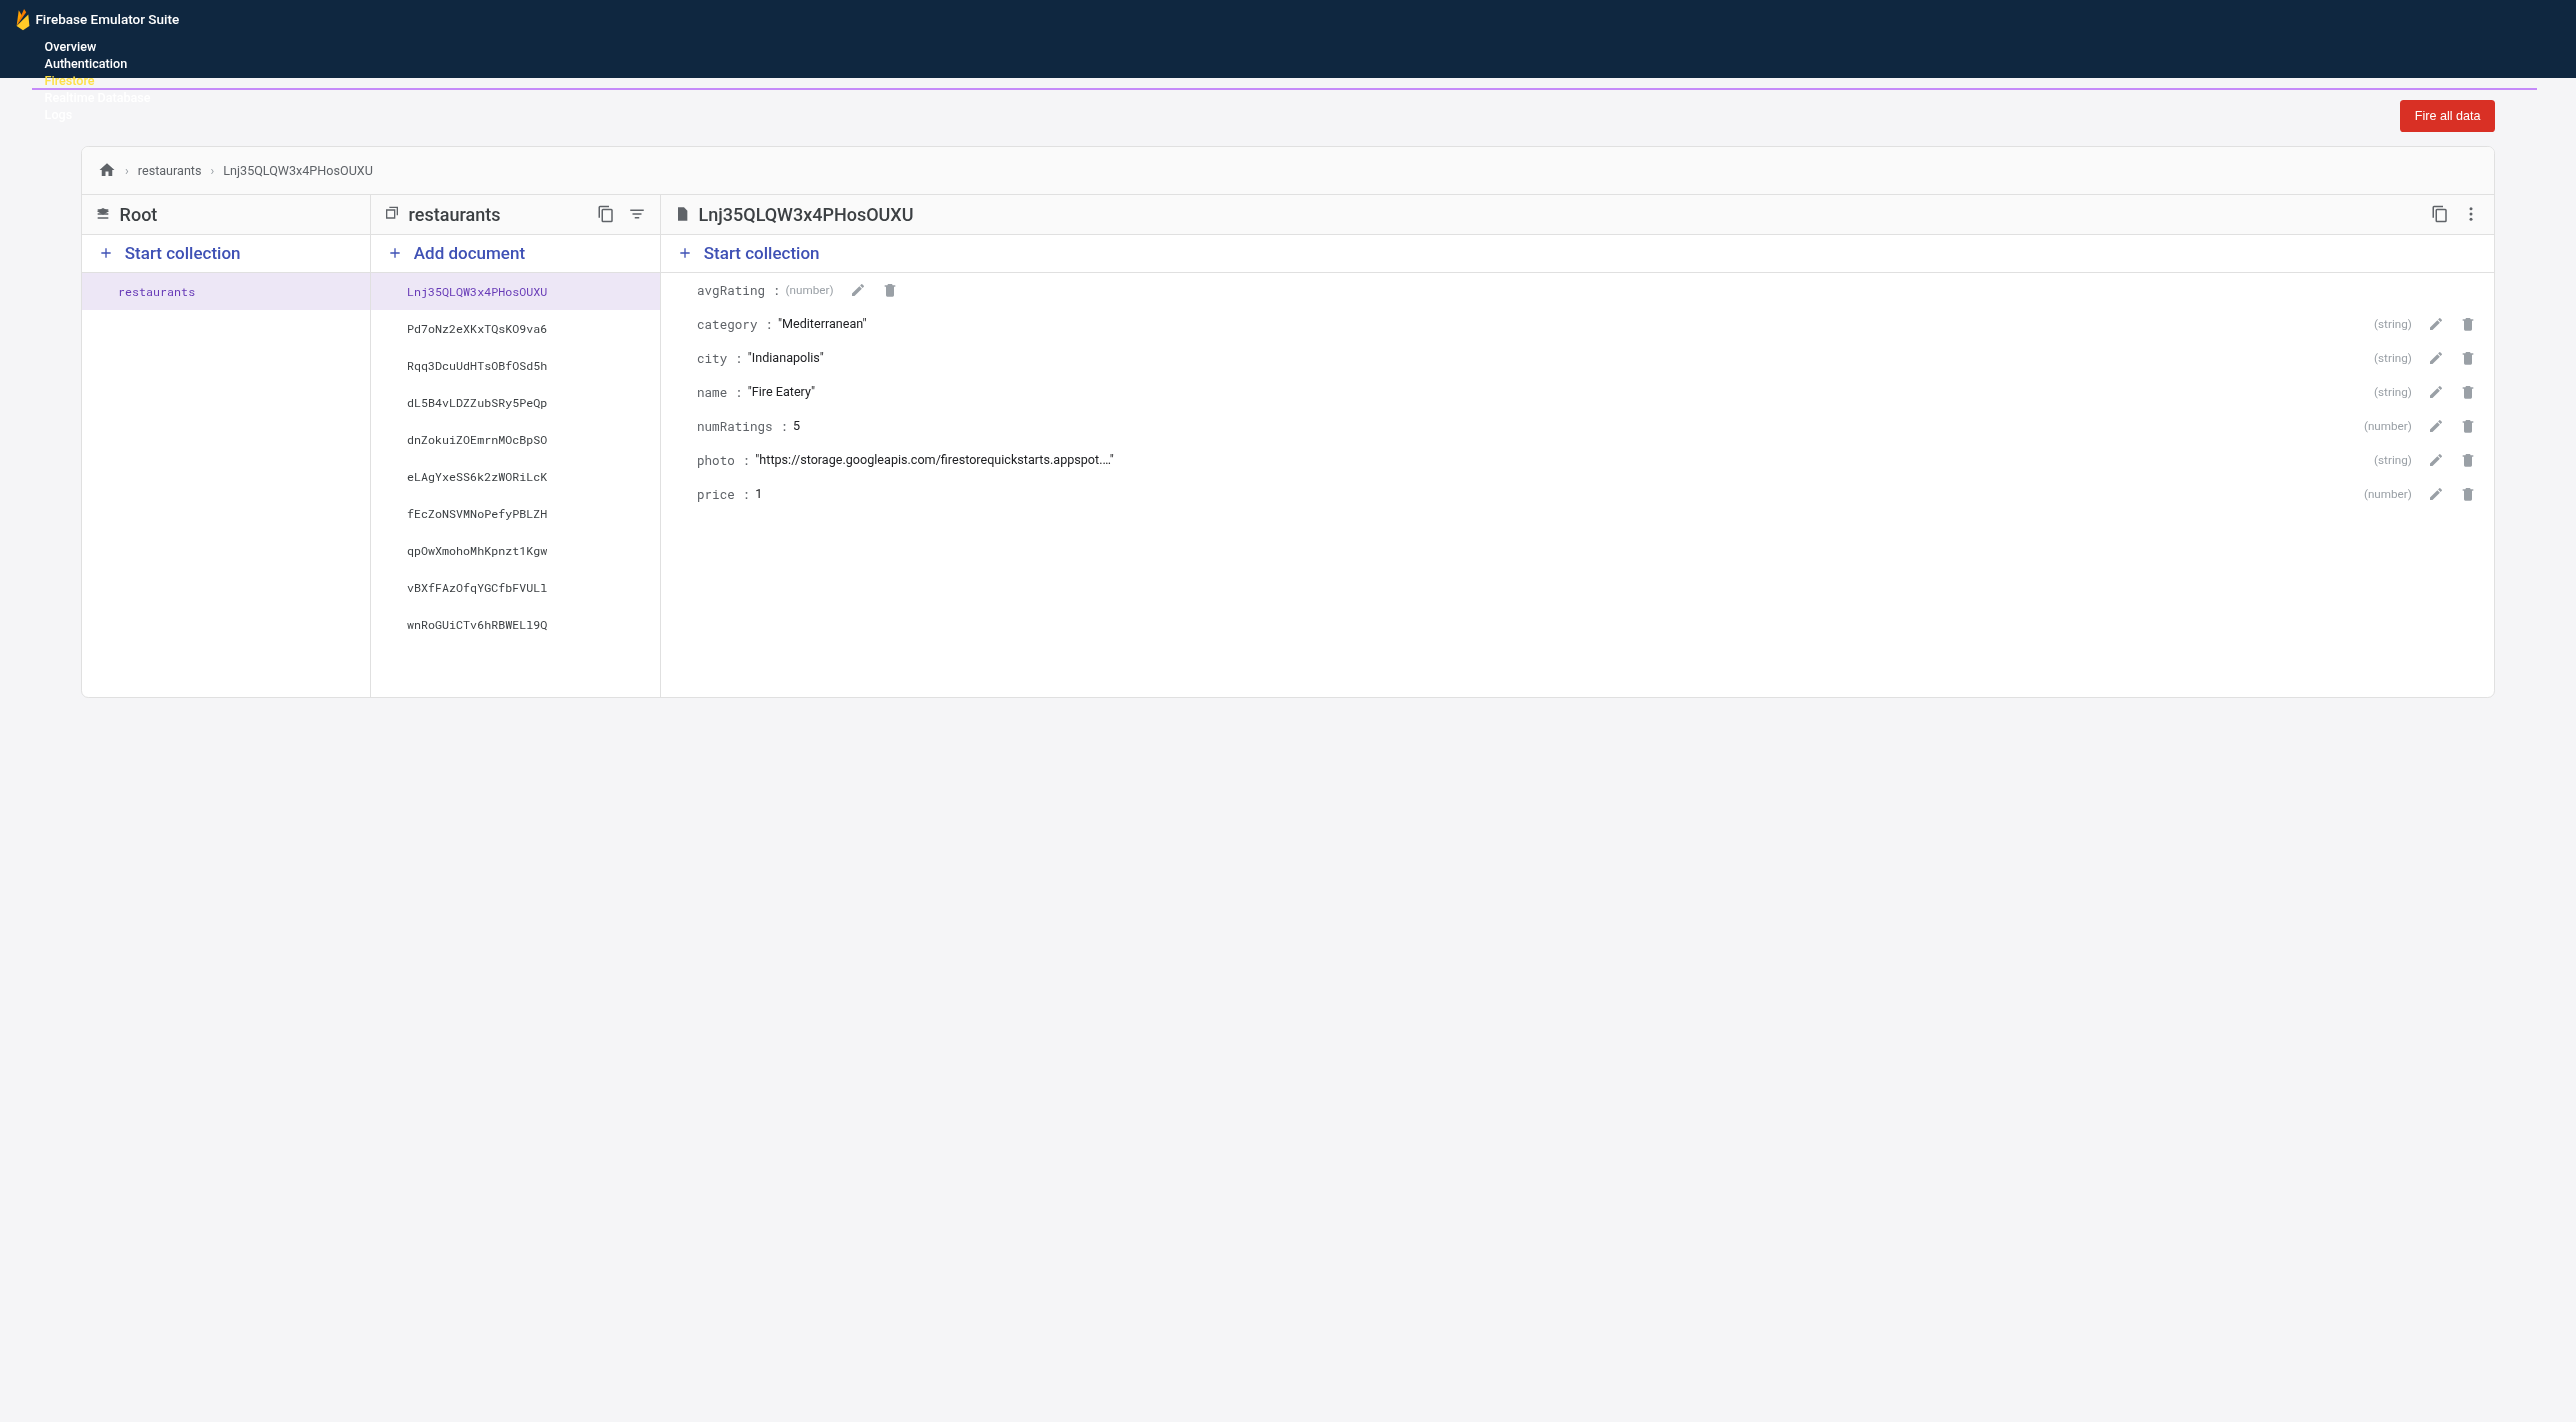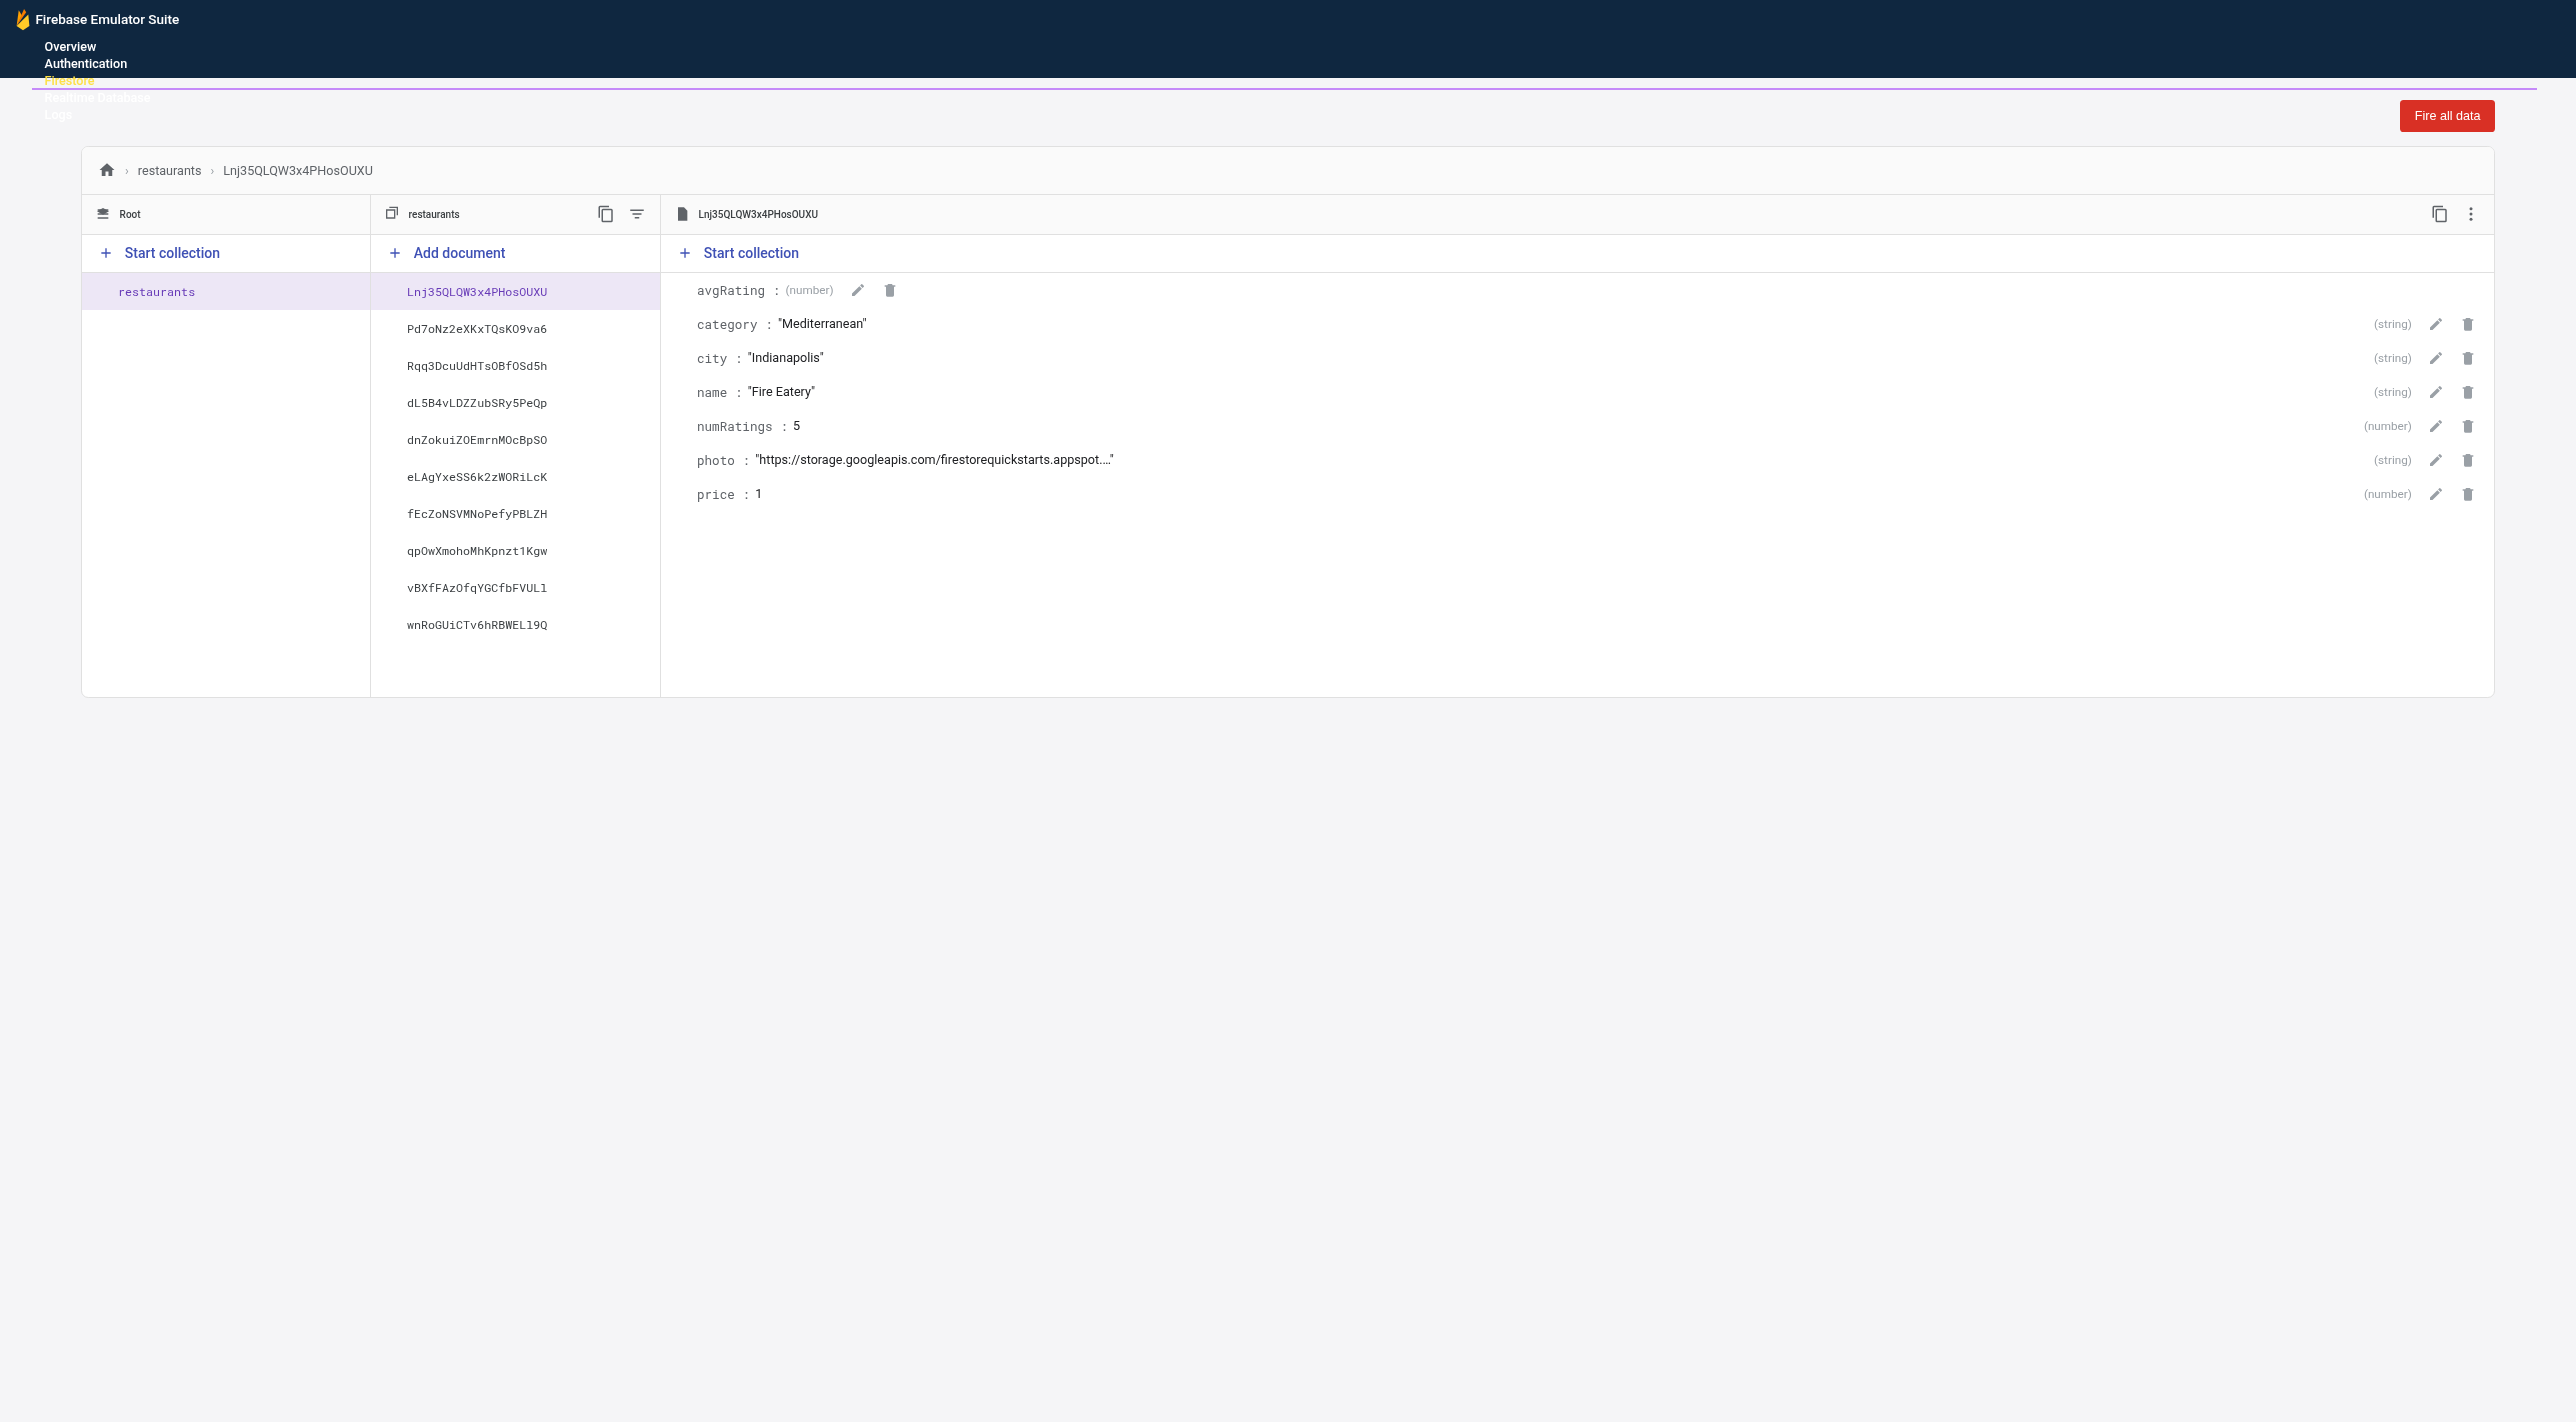--- a/index.html
+++ b/index.html
@@ -99,7 +99,7 @@
     padding: 0 12.6px;
     border-bottom: 0.9px solid #e0e0e0;
     gap: 9px;
-    font-size: 10px;
+    font-size: 18px;
     color: #3c4043;
     font-weight: 500;
     background:#fafafa;

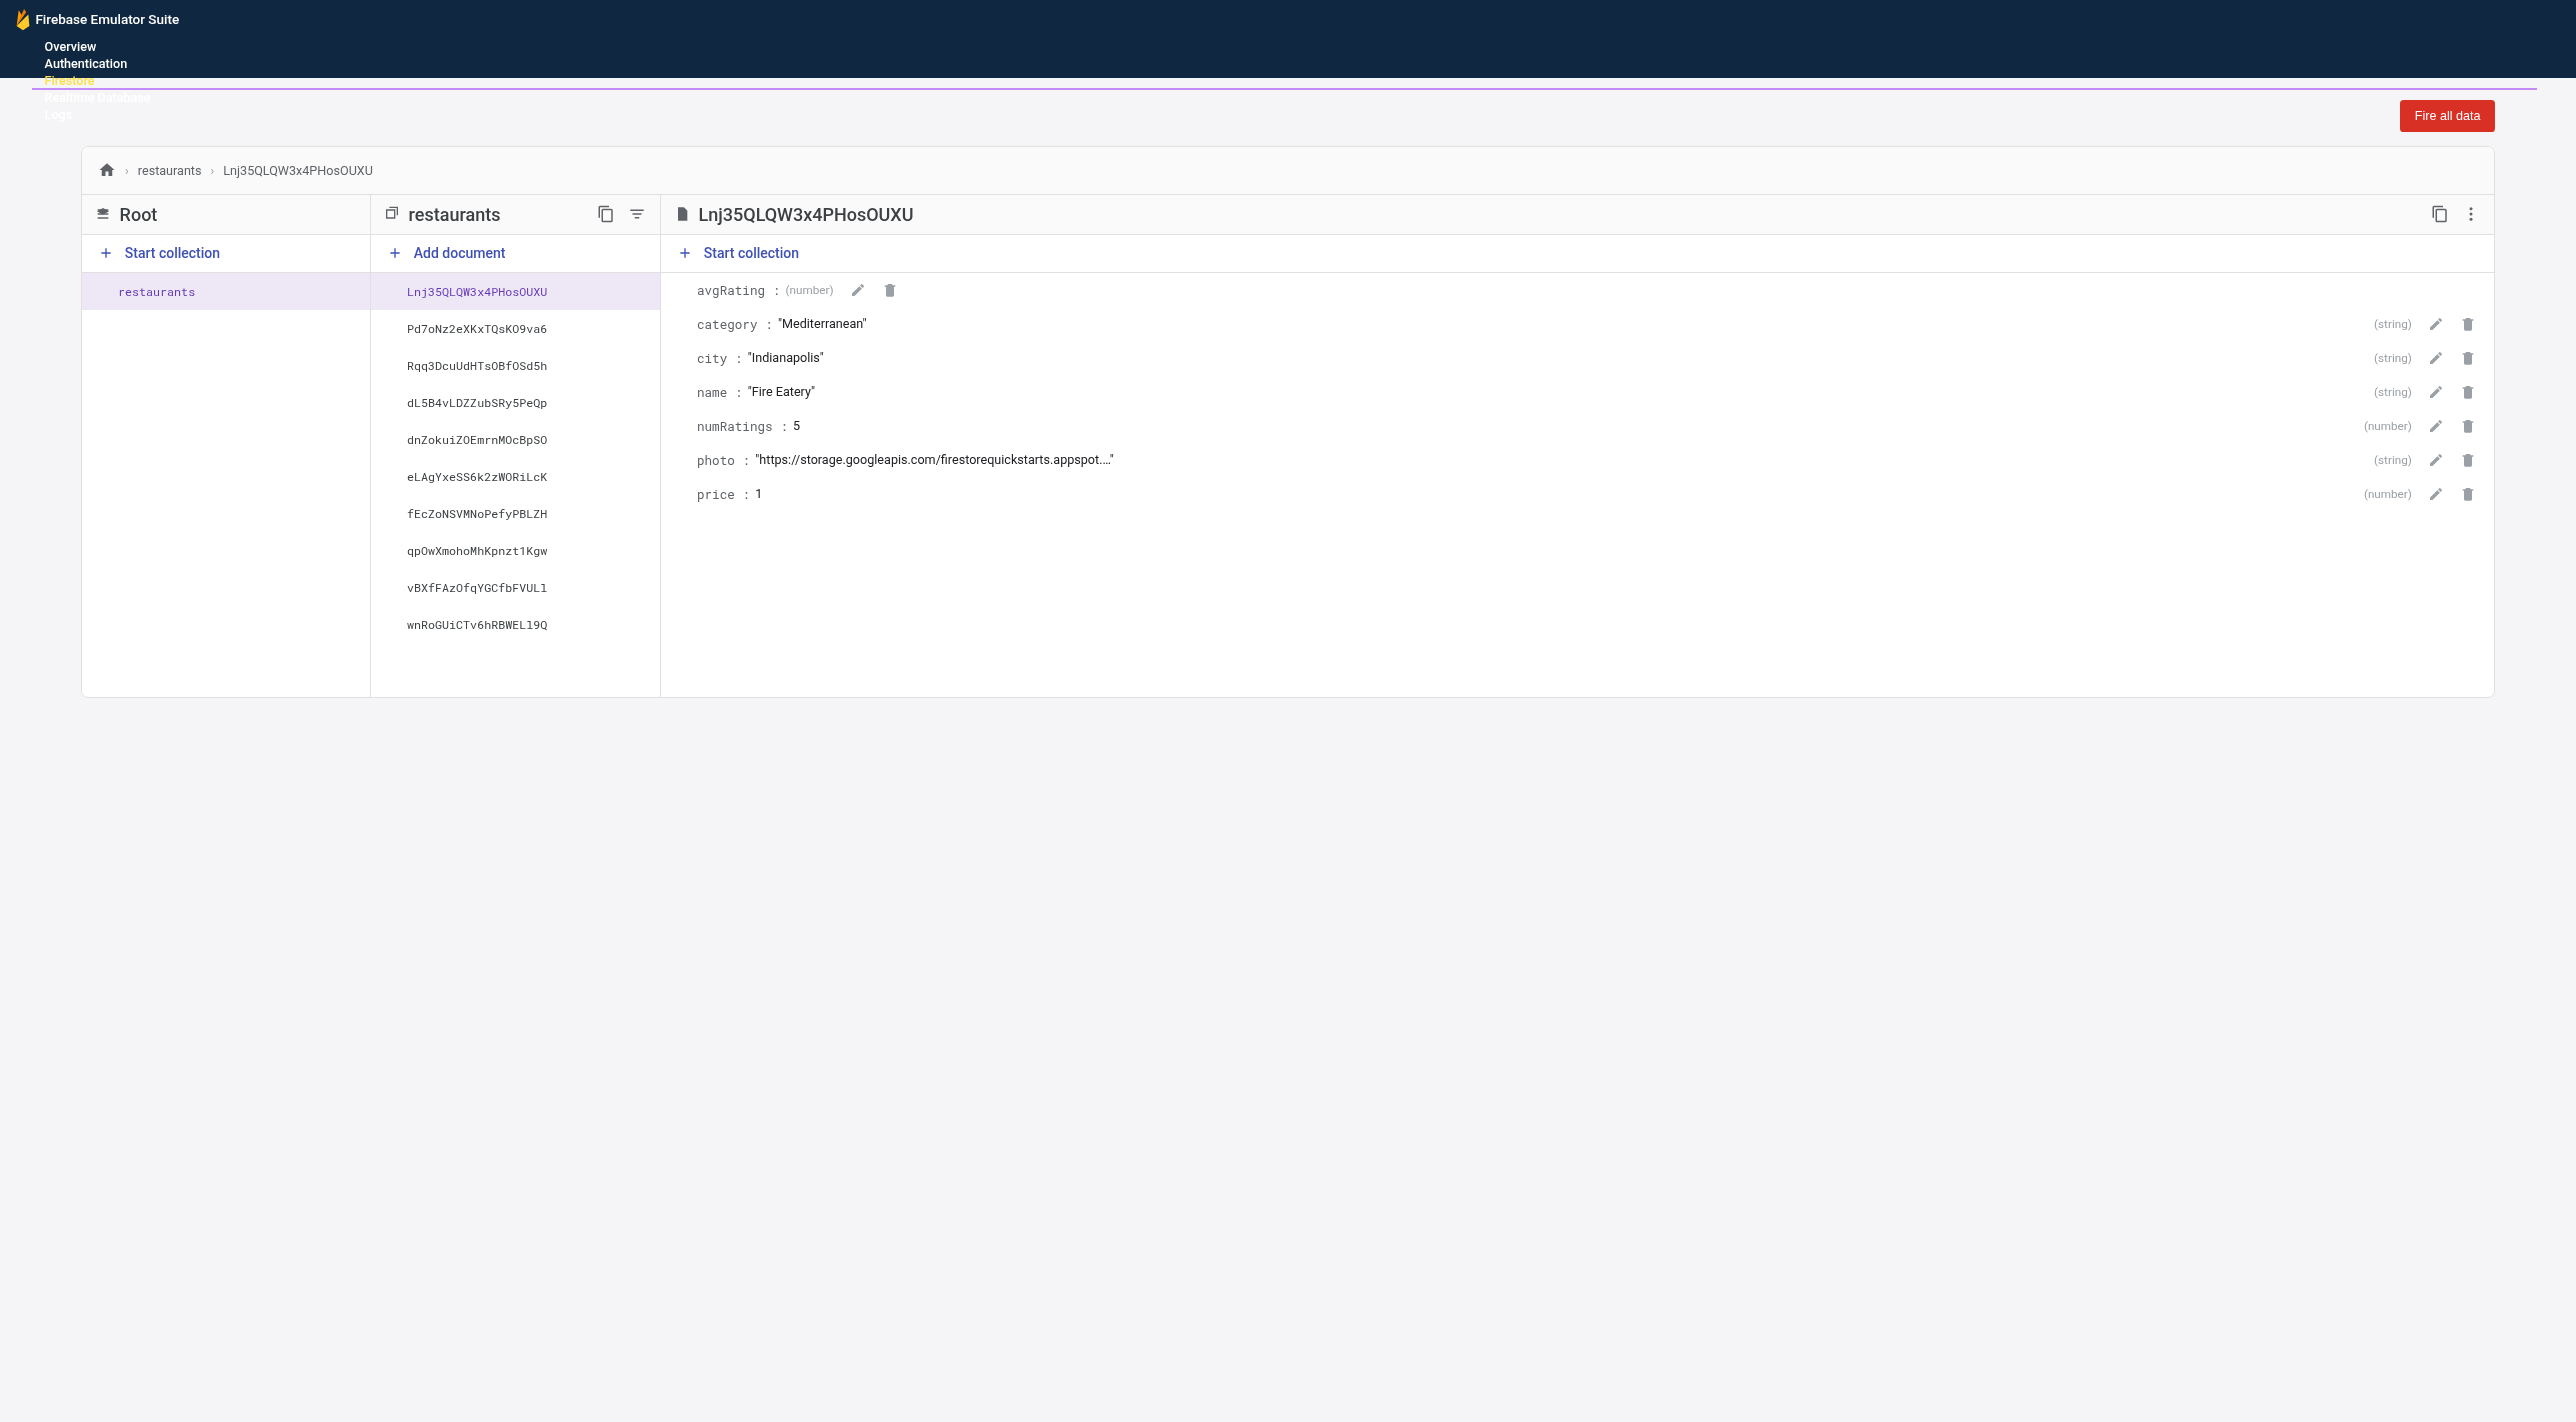--- a/index.html
+++ b/index.html
@@ -119,7 +119,7 @@
     gap: 10.8px;
     border-bottom: 0.9px solid #e0e0e0;
     color: #3f51b5;
-    font-size: 14px;
+    font-size: 17px;
     font-weight: 500;
     cursor: pointer;
   }

